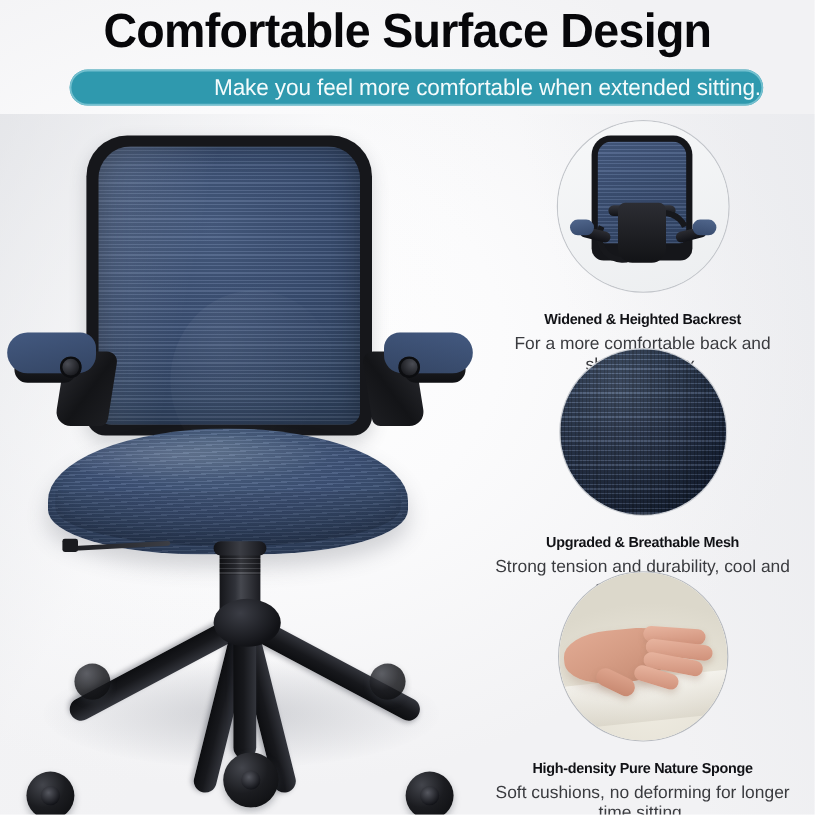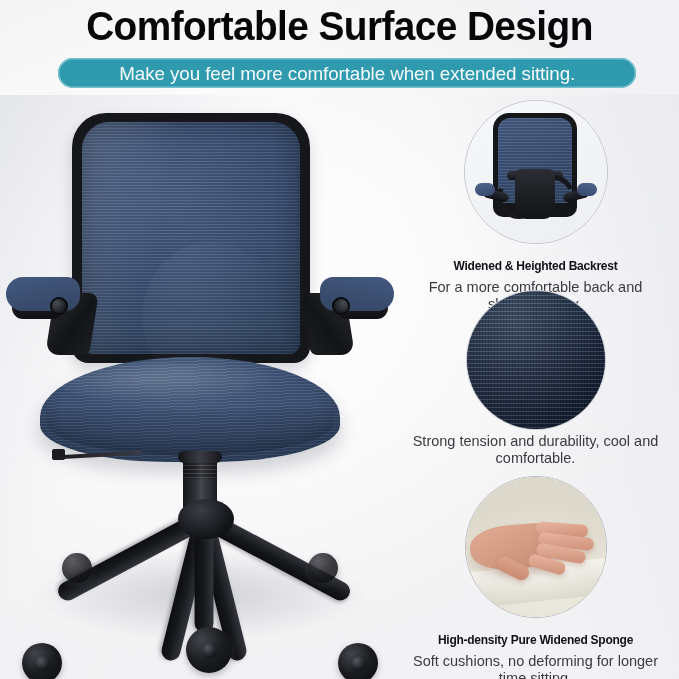--- a/index.html
+++ b/index.html
@@ -42,7 +42,7 @@
     position:absolute;left:58px;top:58px;width:578px;height:30px;
     background:#2f99ae;border-radius:16px;
     box-shadow:inset 0 0 0 1.5px #74c0cf;
-    display:flex;align-items:center;justify-content:center;
+    display:flex;align-items:center;justify-content:flex-end;
   }
   .pill-text{
     color:#f4fbfc;font-size:19px;line-height:19px;font-weight:400;

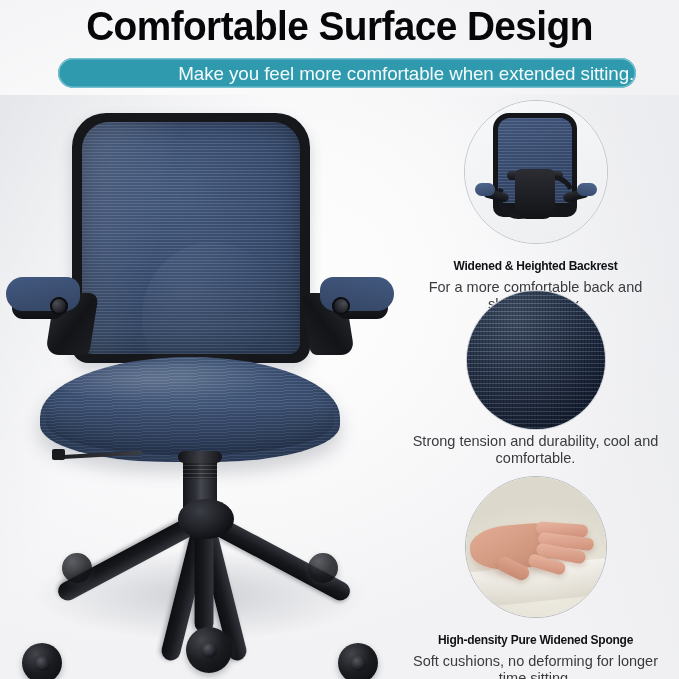--- a/index.html
+++ b/index.html
@@ -403,6 +403,7 @@
       <div class="circ c2">
         <div class="mesh-macro"></div>
       </div>
+      <div class="f-title">Upgraded &amp; Breathable Mesh</div>
       <div class="f-desc">Strong tension and durability, cool and comfortable.</div>
     </div>
 

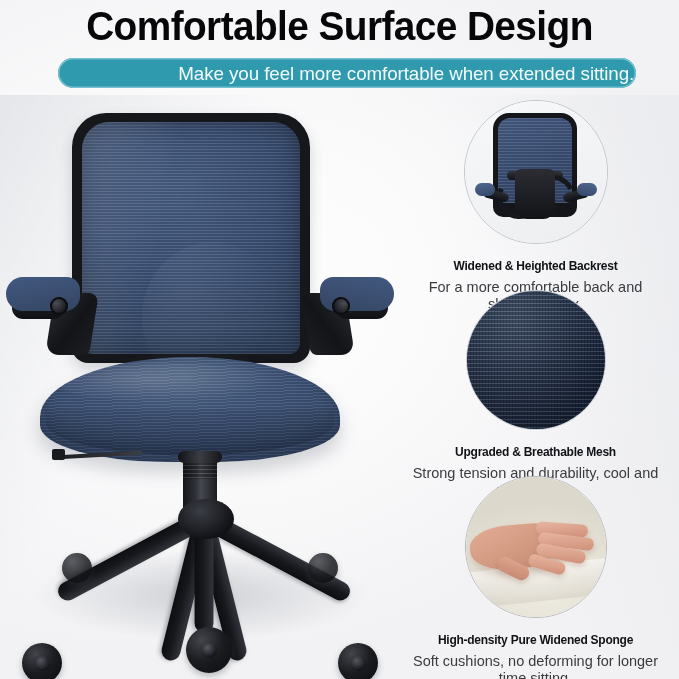--- a/index.html
+++ b/index.html
@@ -418,7 +418,7 @@
         <div class="finger fg4"></div>
         <div class="finger thumb"></div>
       </div>
-      <div class="f-title">High-density Pure Widened Sponge</div>
+      <div class="f-title">High-density Pure Nature Sponge</div>
       <div class="f-desc">Soft cushions, no deforming for longer time sitting.</div>
     </div>
 

